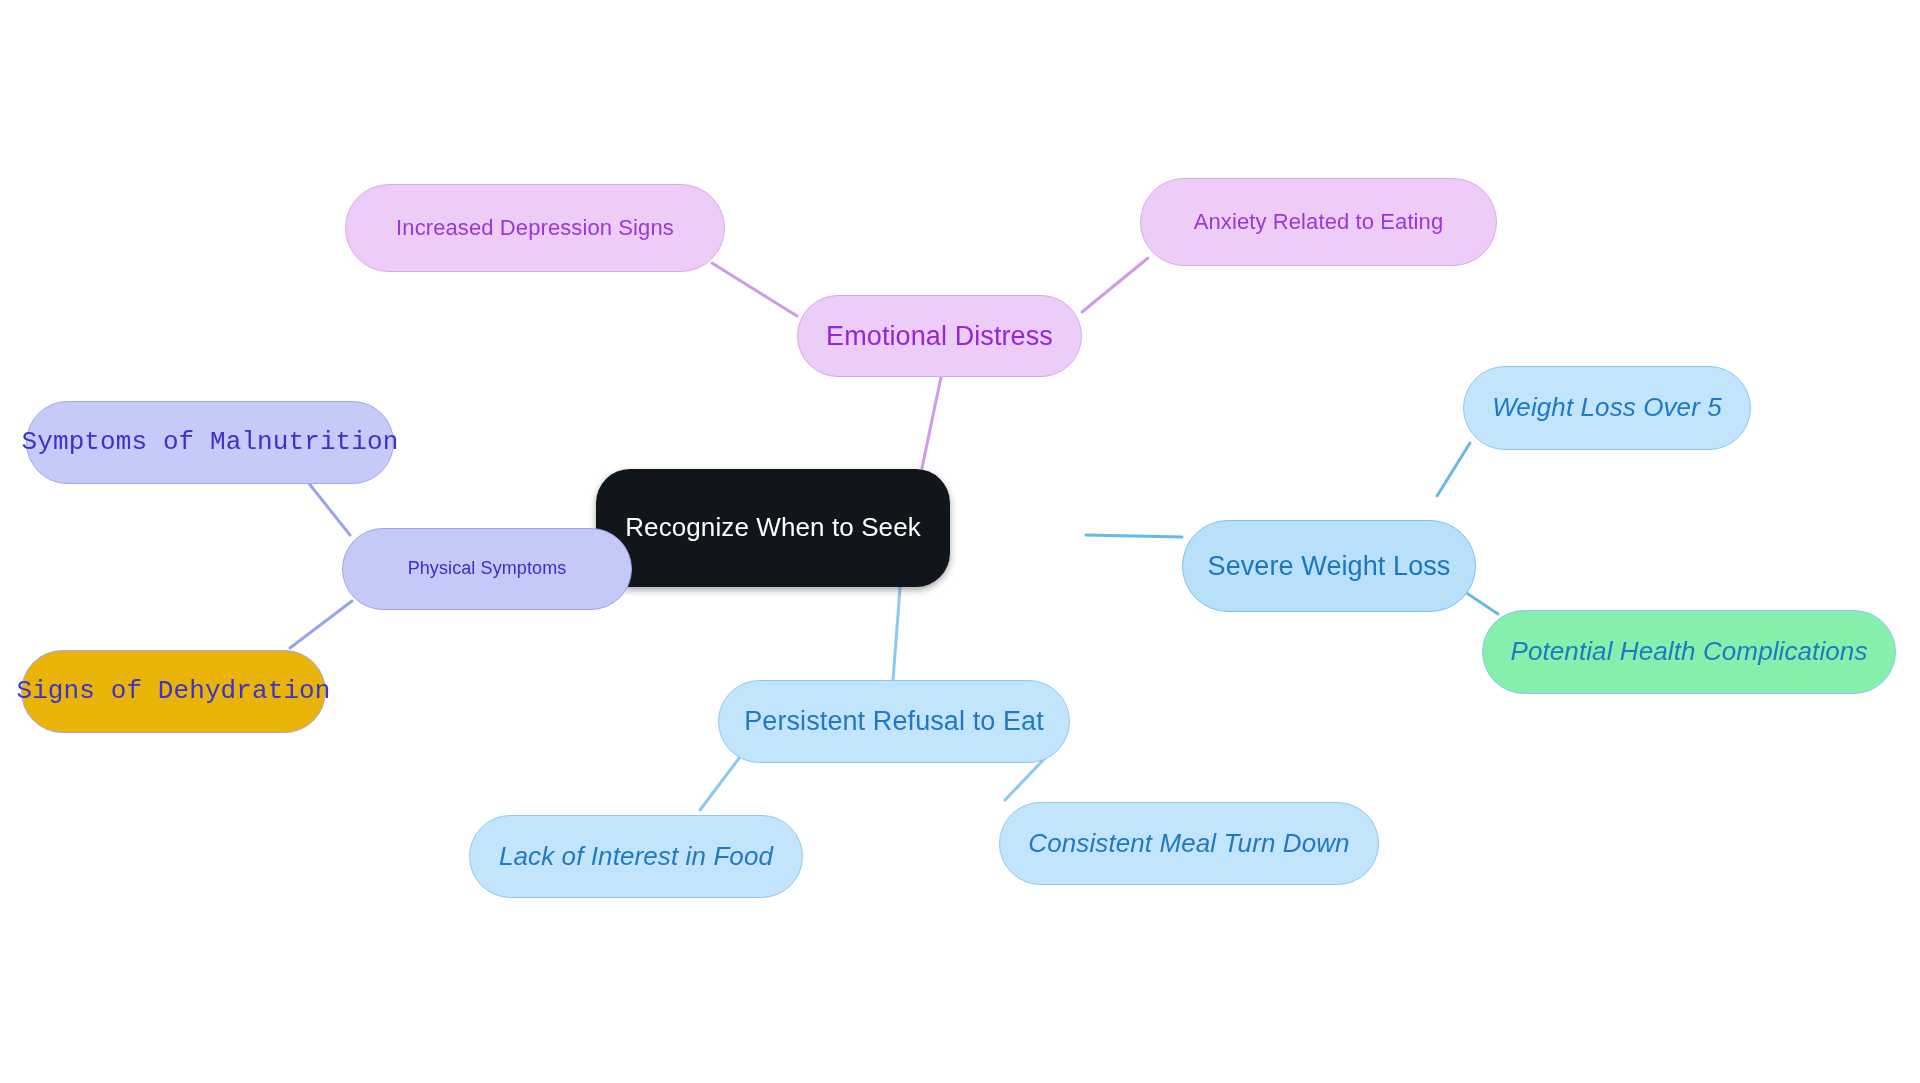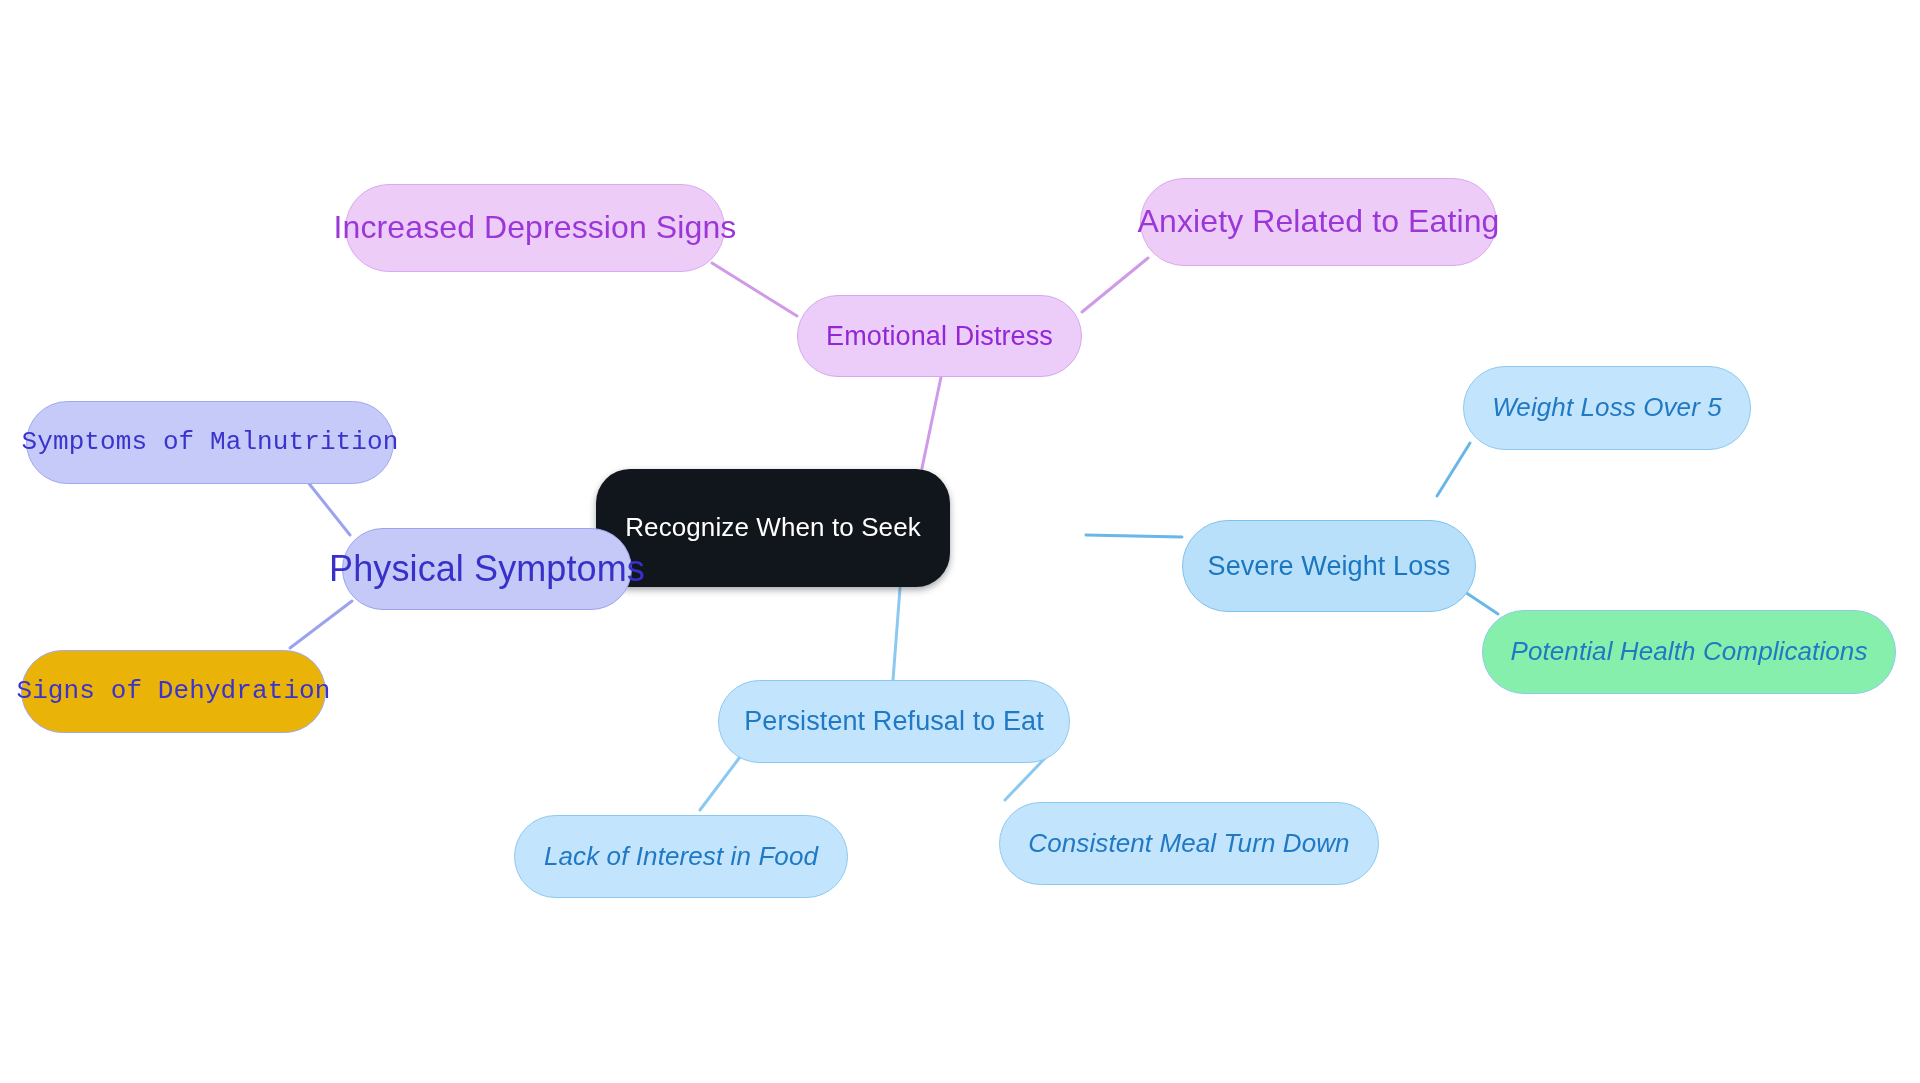--- a/index.html
+++ b/index.html
@@ -76,7 +76,7 @@
     background: #edcdf7;
     border-color: #dba9ee;
     color: #9b37d8;
-    font-size: 32px;
+    font-size: 22px;
   }
   .node-branch-lav {
     background: #c5c9f7;

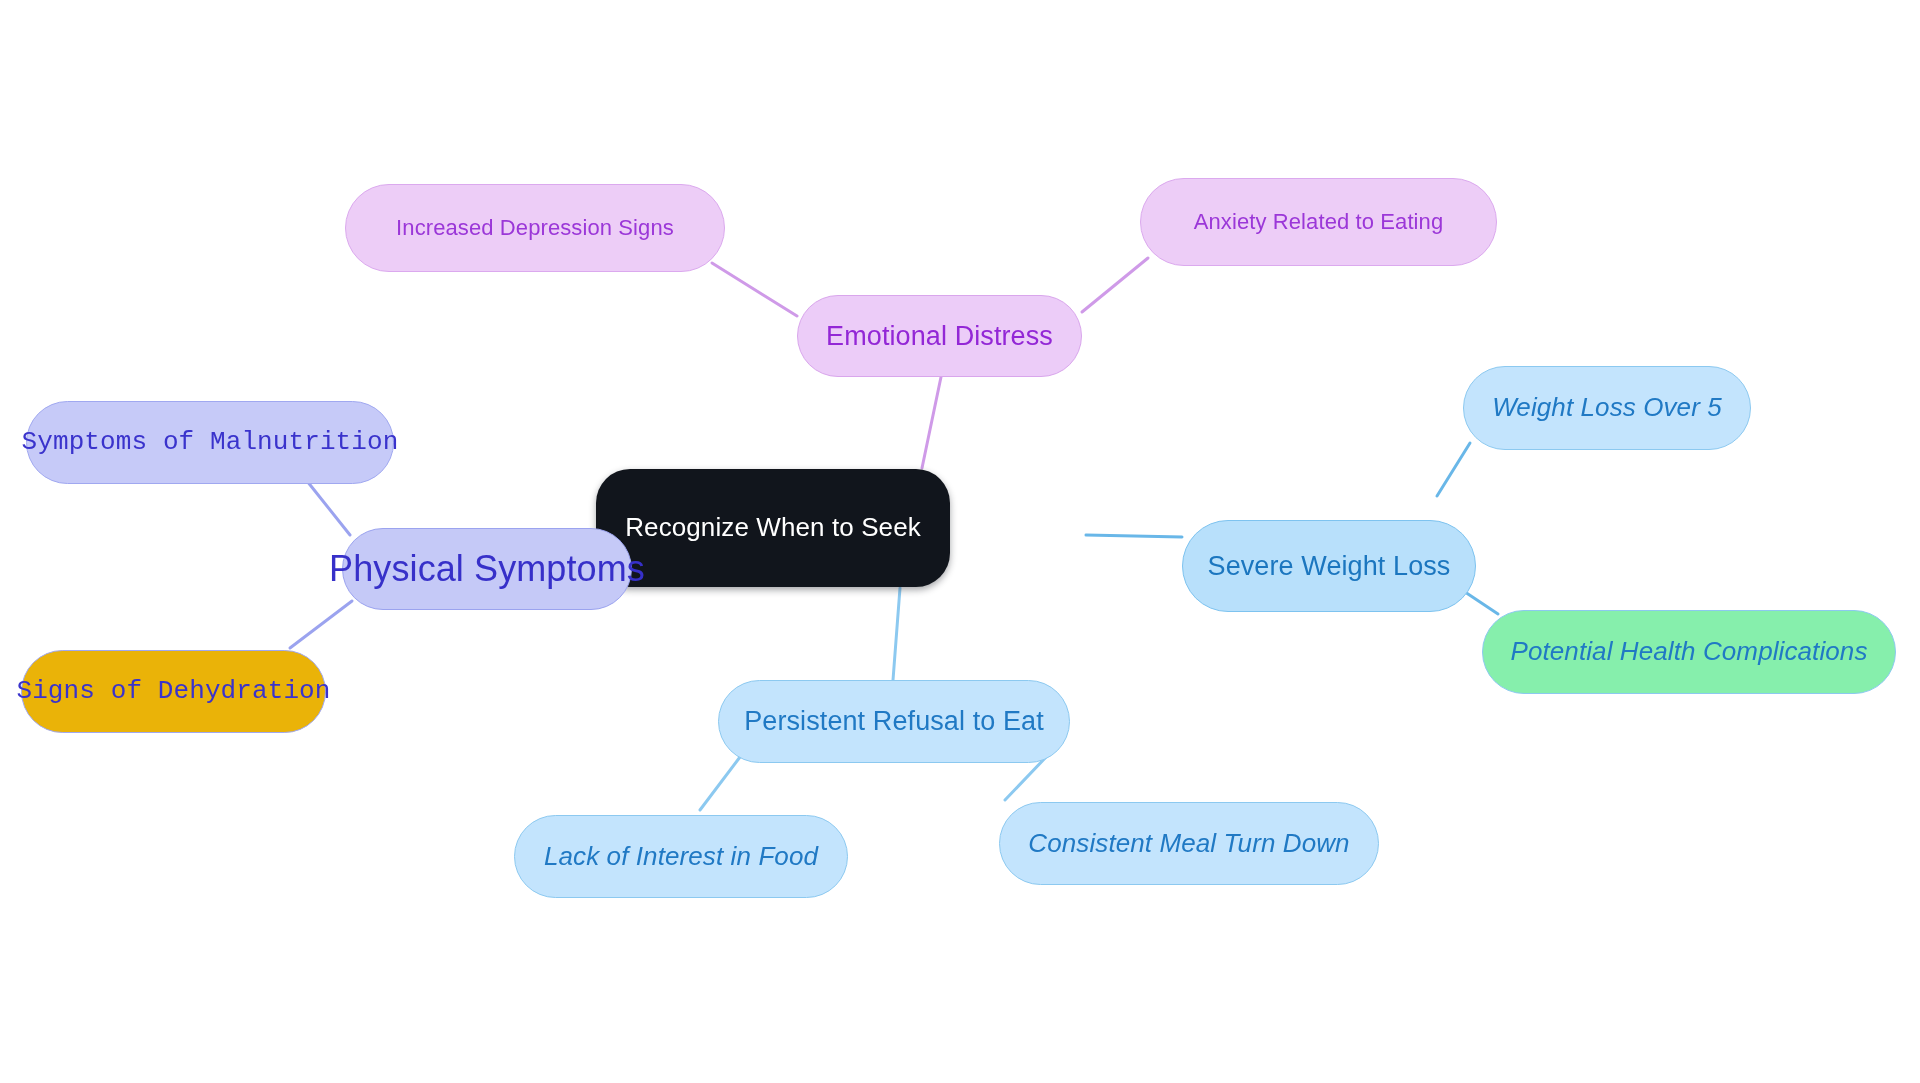--- a/index.html
+++ b/index.html
@@ -82,7 +82,7 @@
     background: #c5c9f7;
     border-color: #9ba3ef;
     color: #3730c9;
-    font-size: 36px;
+    font-size: 18px;
   }
   .node-leaf-lav {
     background: #c6caf8;

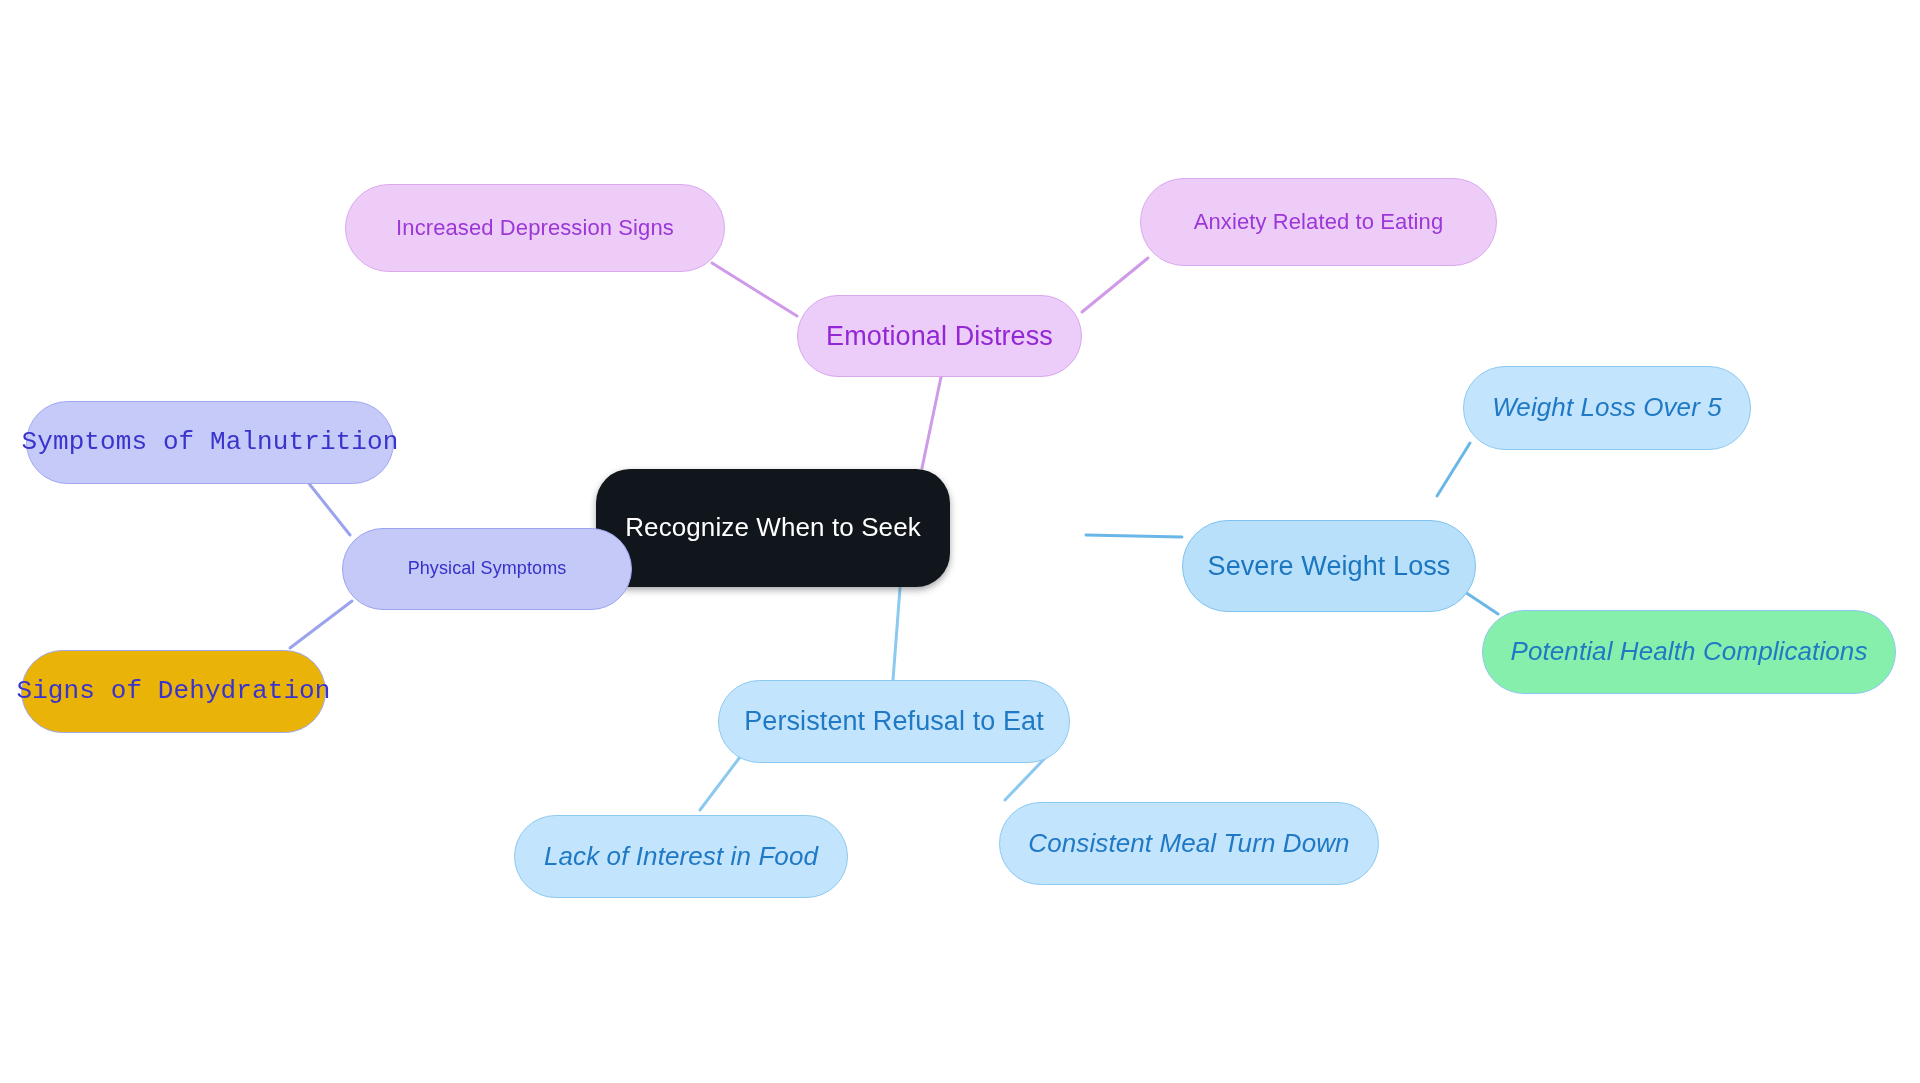--- a/index.html
+++ b/index.html
@@ -139,7 +139,7 @@
       <div class="node node-branch-blue" style="background: rgb(195, 228, 253); border-color: rgb(140, 201, 240); color: rgb(32, 121, 196); left: 718px; top: 680px; width: 352px; height: 83px;">
         <span>Persistent Refusal to Eat</span>
       </div>
-      <div class="node node-leaf-blue" style="background: rgb(195, 228, 253); border-color: rgb(140, 201, 240); color: rgb(32, 121, 196); left: 514px; top: 815px; width: 334px; height: 83px;">
+      <div class="node node-leaf-blue" style="background: rgb(195, 228, 253); border-color: rgb(140, 201, 240); color: rgb(32, 121, 196); left: 469px; top: 815px; width: 334px; height: 83px;">
         <span>Lack of Interest in Food</span>
       </div>
       <div class="node node-leaf-blue" style="background: rgb(195, 228, 253); border-color: rgb(140, 201, 240); color: rgb(32, 121, 196); left: 999px; top: 802px; width: 380px; height: 83px;">

